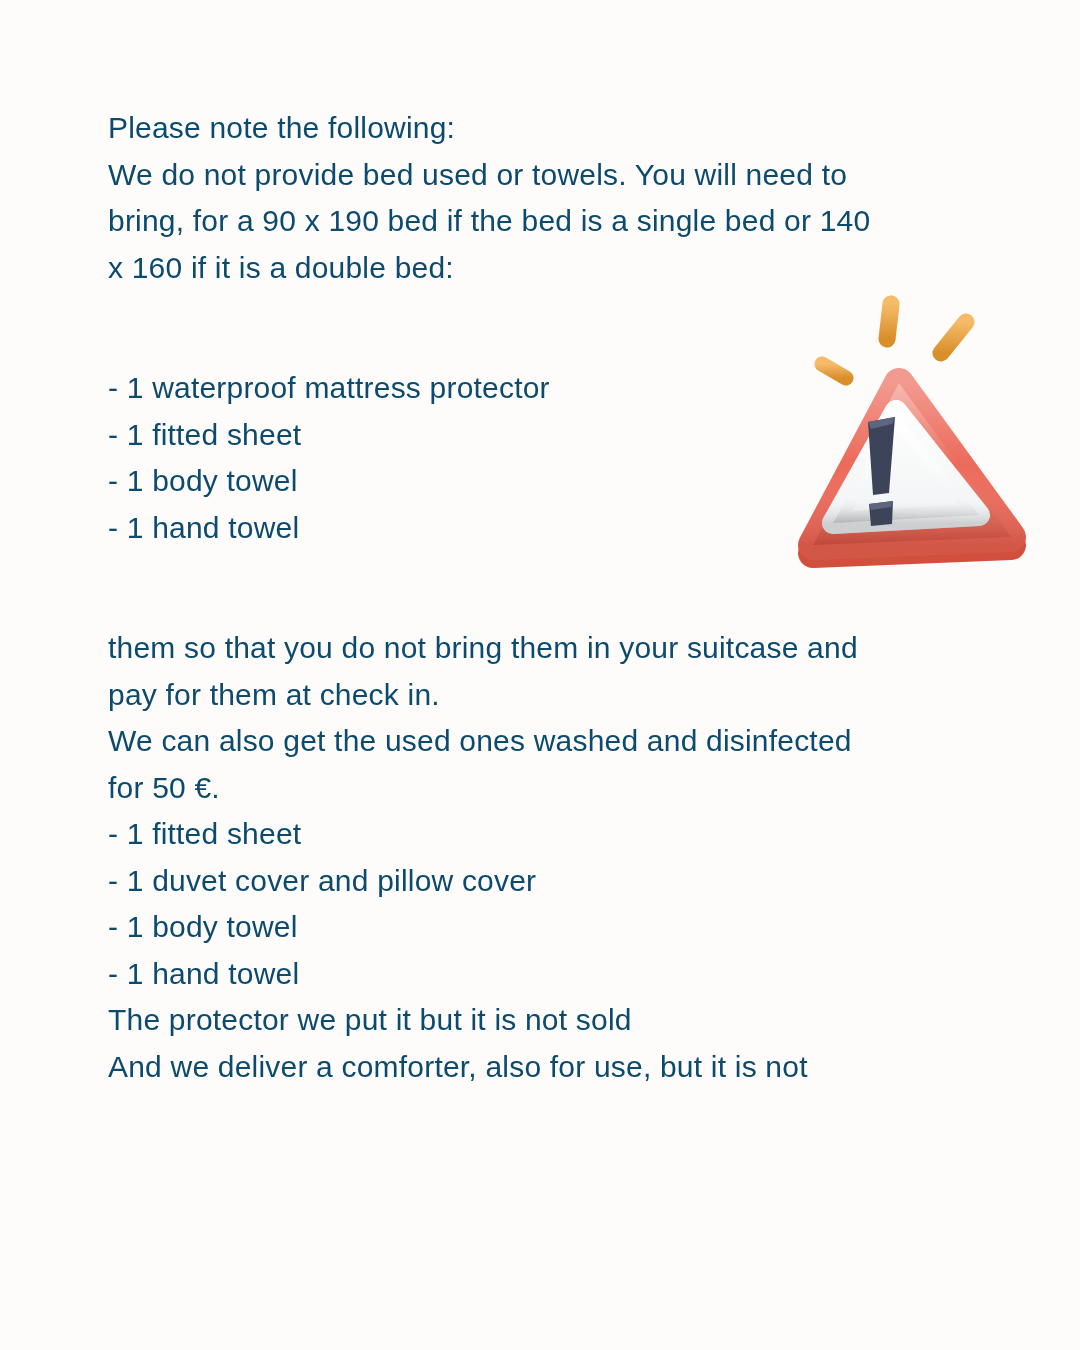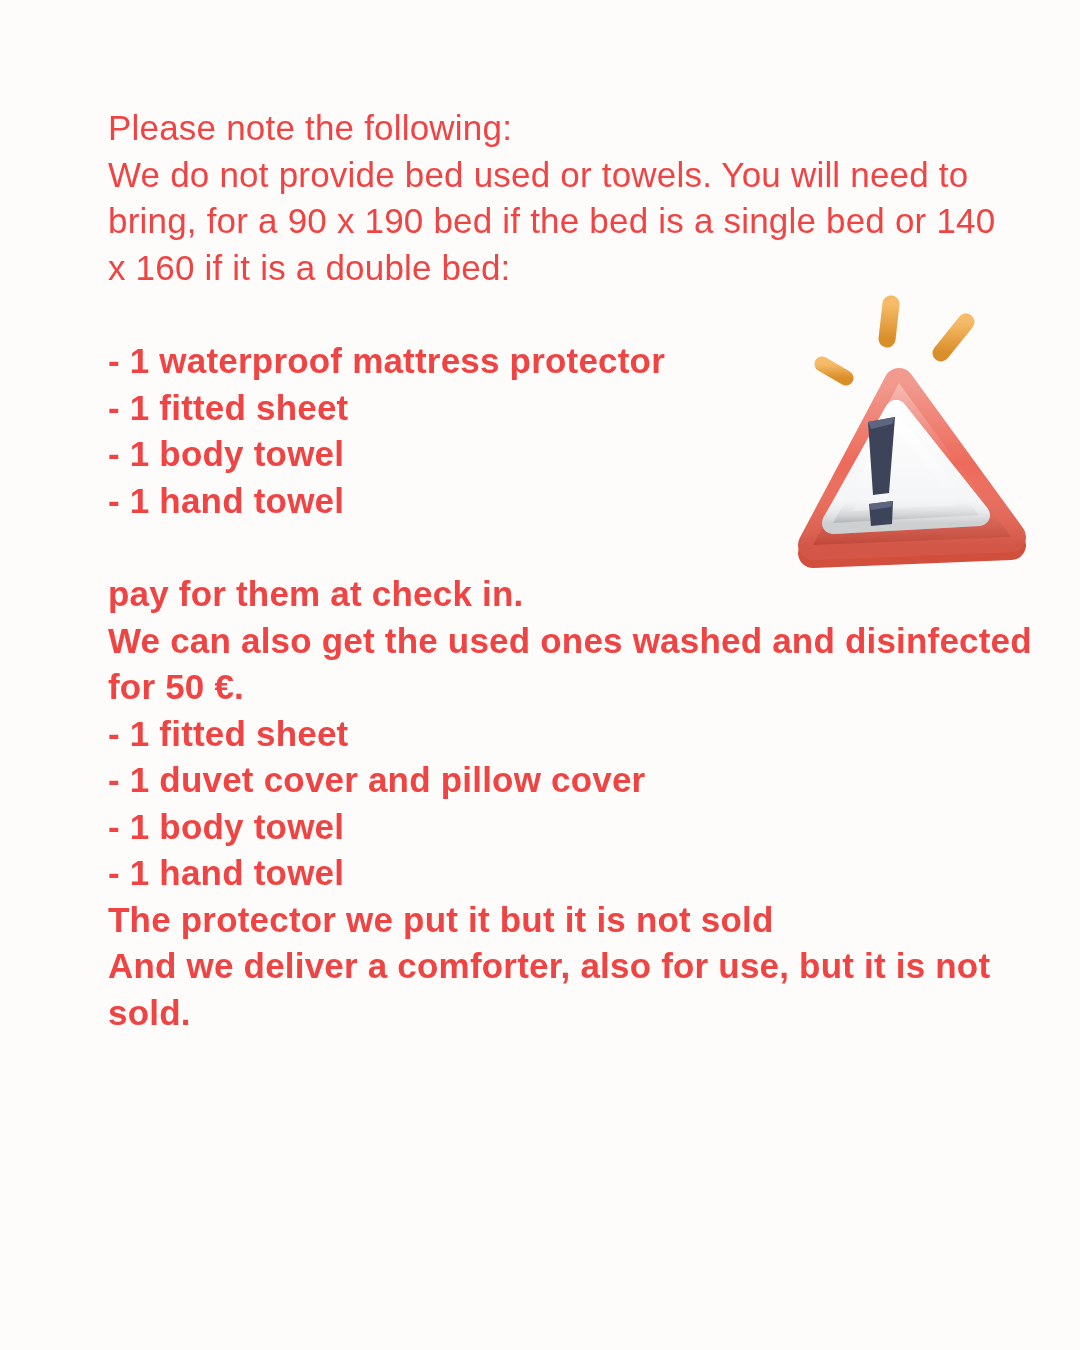--- a/index.html
+++ b/index.html
@@ -23,8 +23,8 @@
     left: 108px;
     top: 105px;
     width: 860px;
-    color: #ef4444;
-    font-size: 35px;
+    color: #0c4a6e;
+    font-size: 30px;
     line-height: 46.5px;
     letter-spacing: 0.2px;
     font-weight: 400;

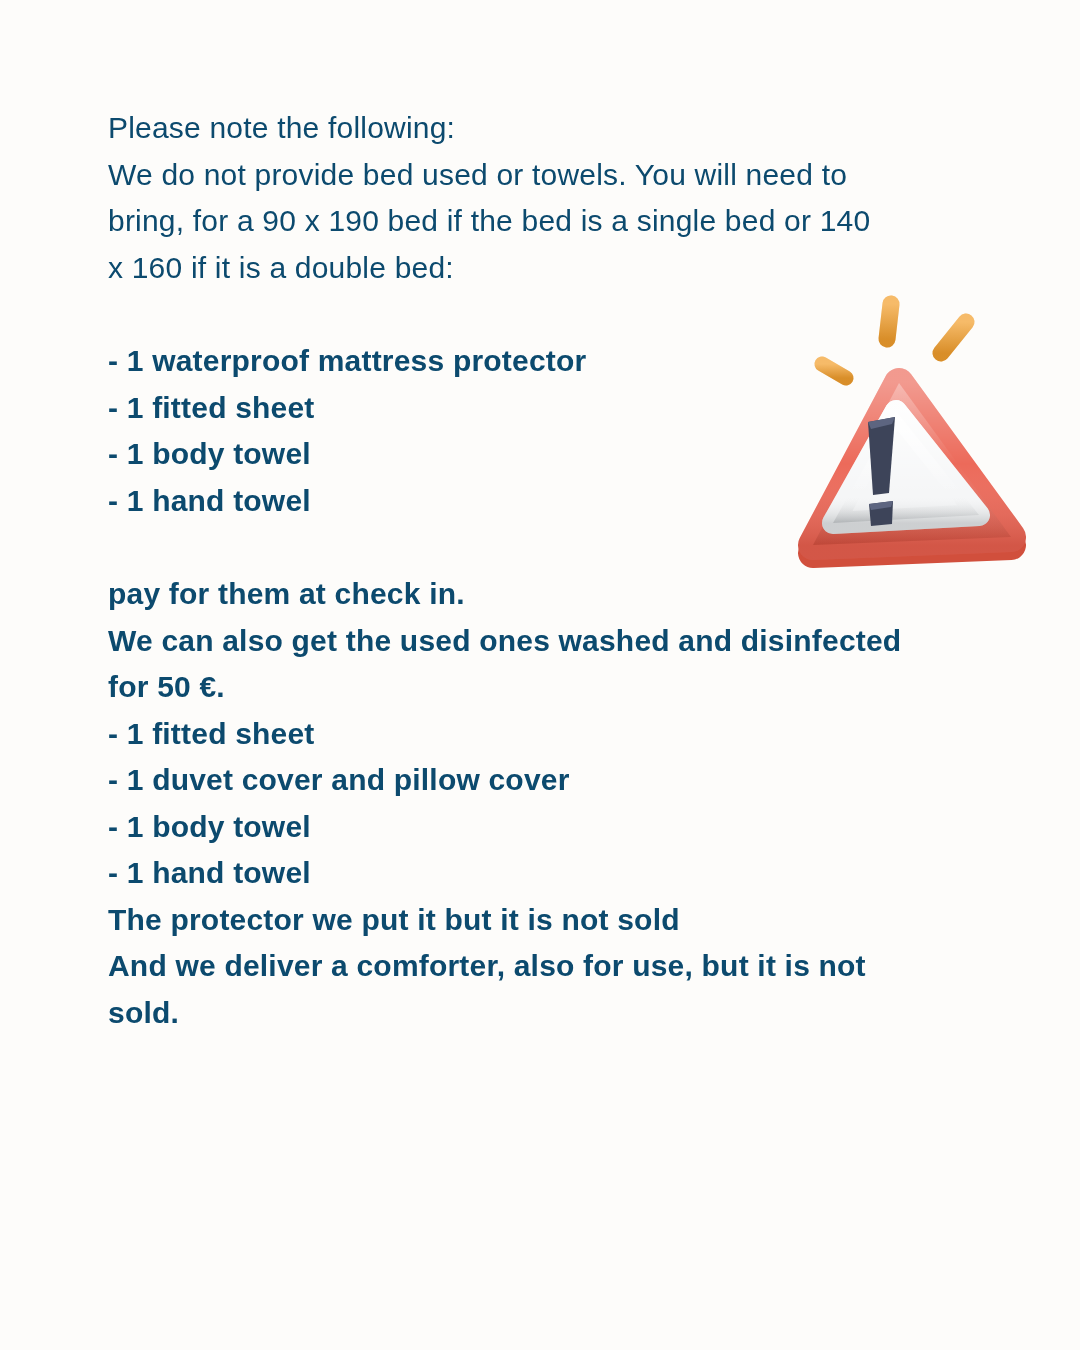--- a/index.html
+++ b/index.html
@@ -33,8 +33,7 @@
     white-space: pre;
   }
   .gap {
-    margin-top: 47px;
-    font-weight: bold;
+    margin-top: 74px;
   }
   .warn-icon {
     position: absolute;

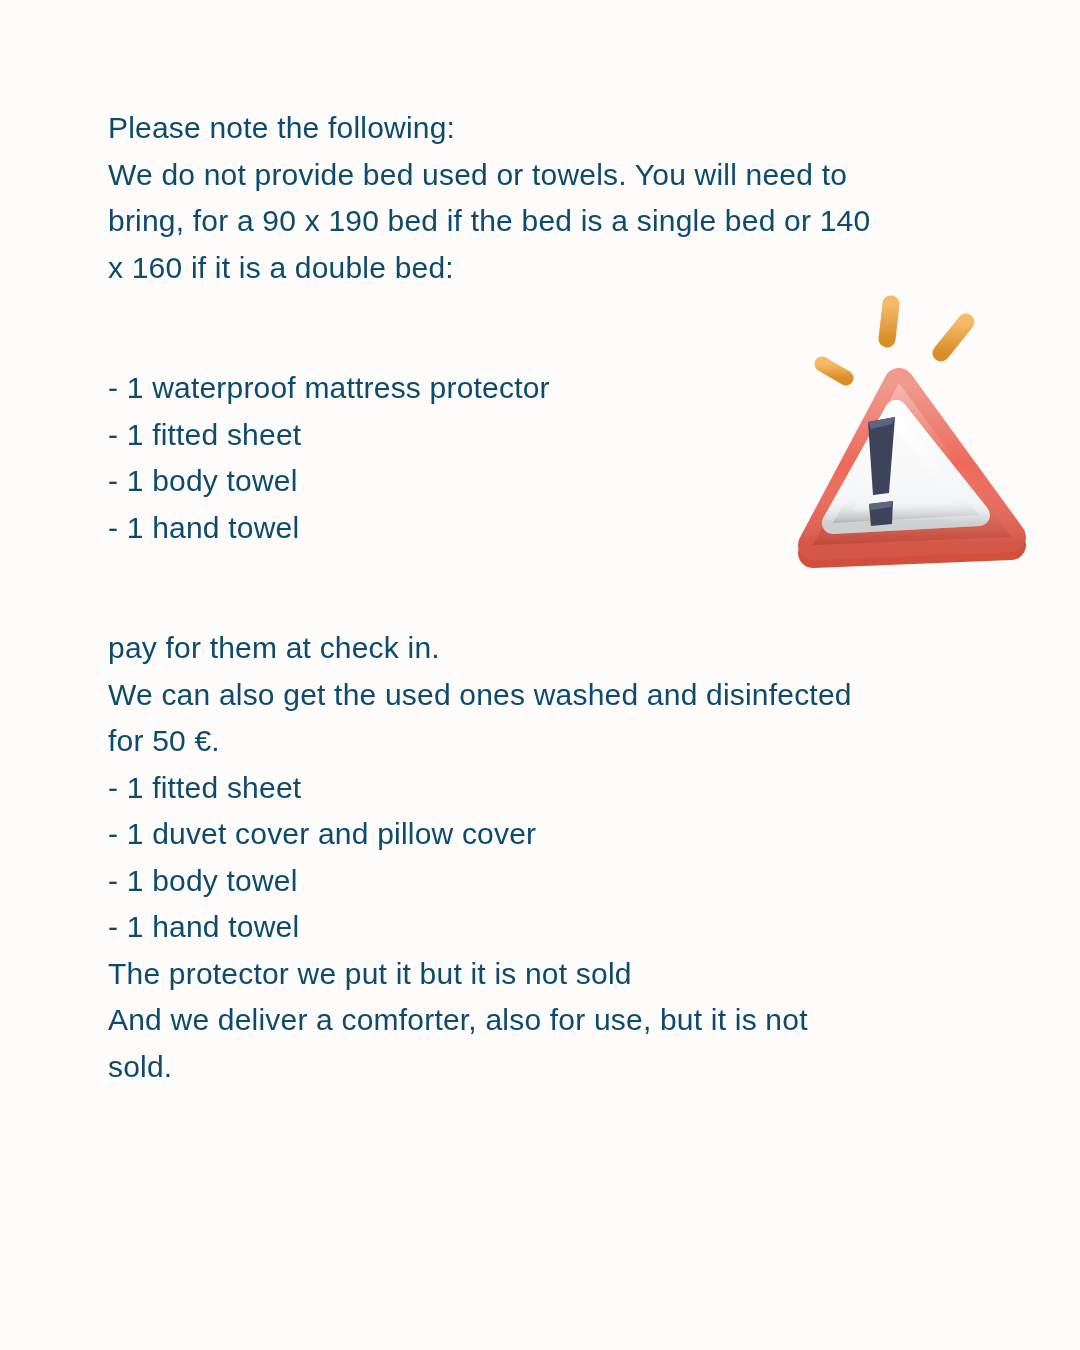--- a/index.html
+++ b/index.html
@@ -62,6 +62,7 @@
         <div class="line">- 1 hand towel</div>
       </div>
     <div class="block gap">
+        <div class="line">them so that you do not bring them in your suitcase and</div>
         <div class="line">pay for them at check in.</div>
         <div class="line">We can also get the used ones washed and disinfected</div>
         <div class="line">for 50 €.</div>

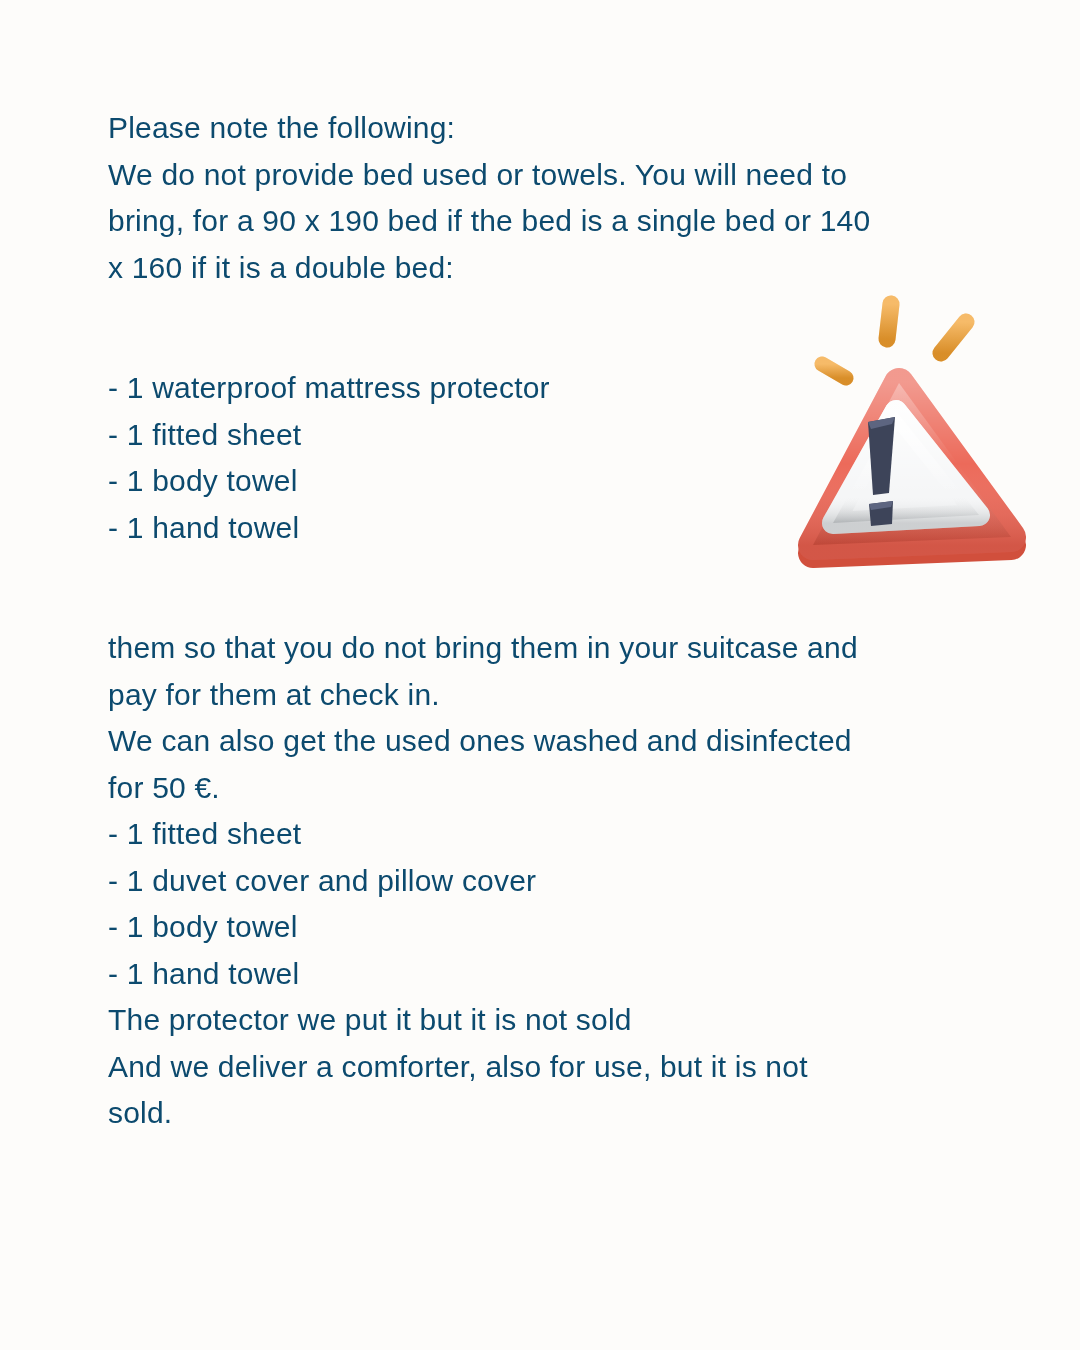--- a/index.html
+++ b/index.html
@@ -72,7 +72,6 @@
         <div class="line">- 1 hand towel</div>
         <div class="line">The protector we put it but it is not sold</div>
         <div class="line">And we deliver a comforter, also for use, but it is not</div>
-        <div class="line">sold.</div>
       </div>
   </div>
 

